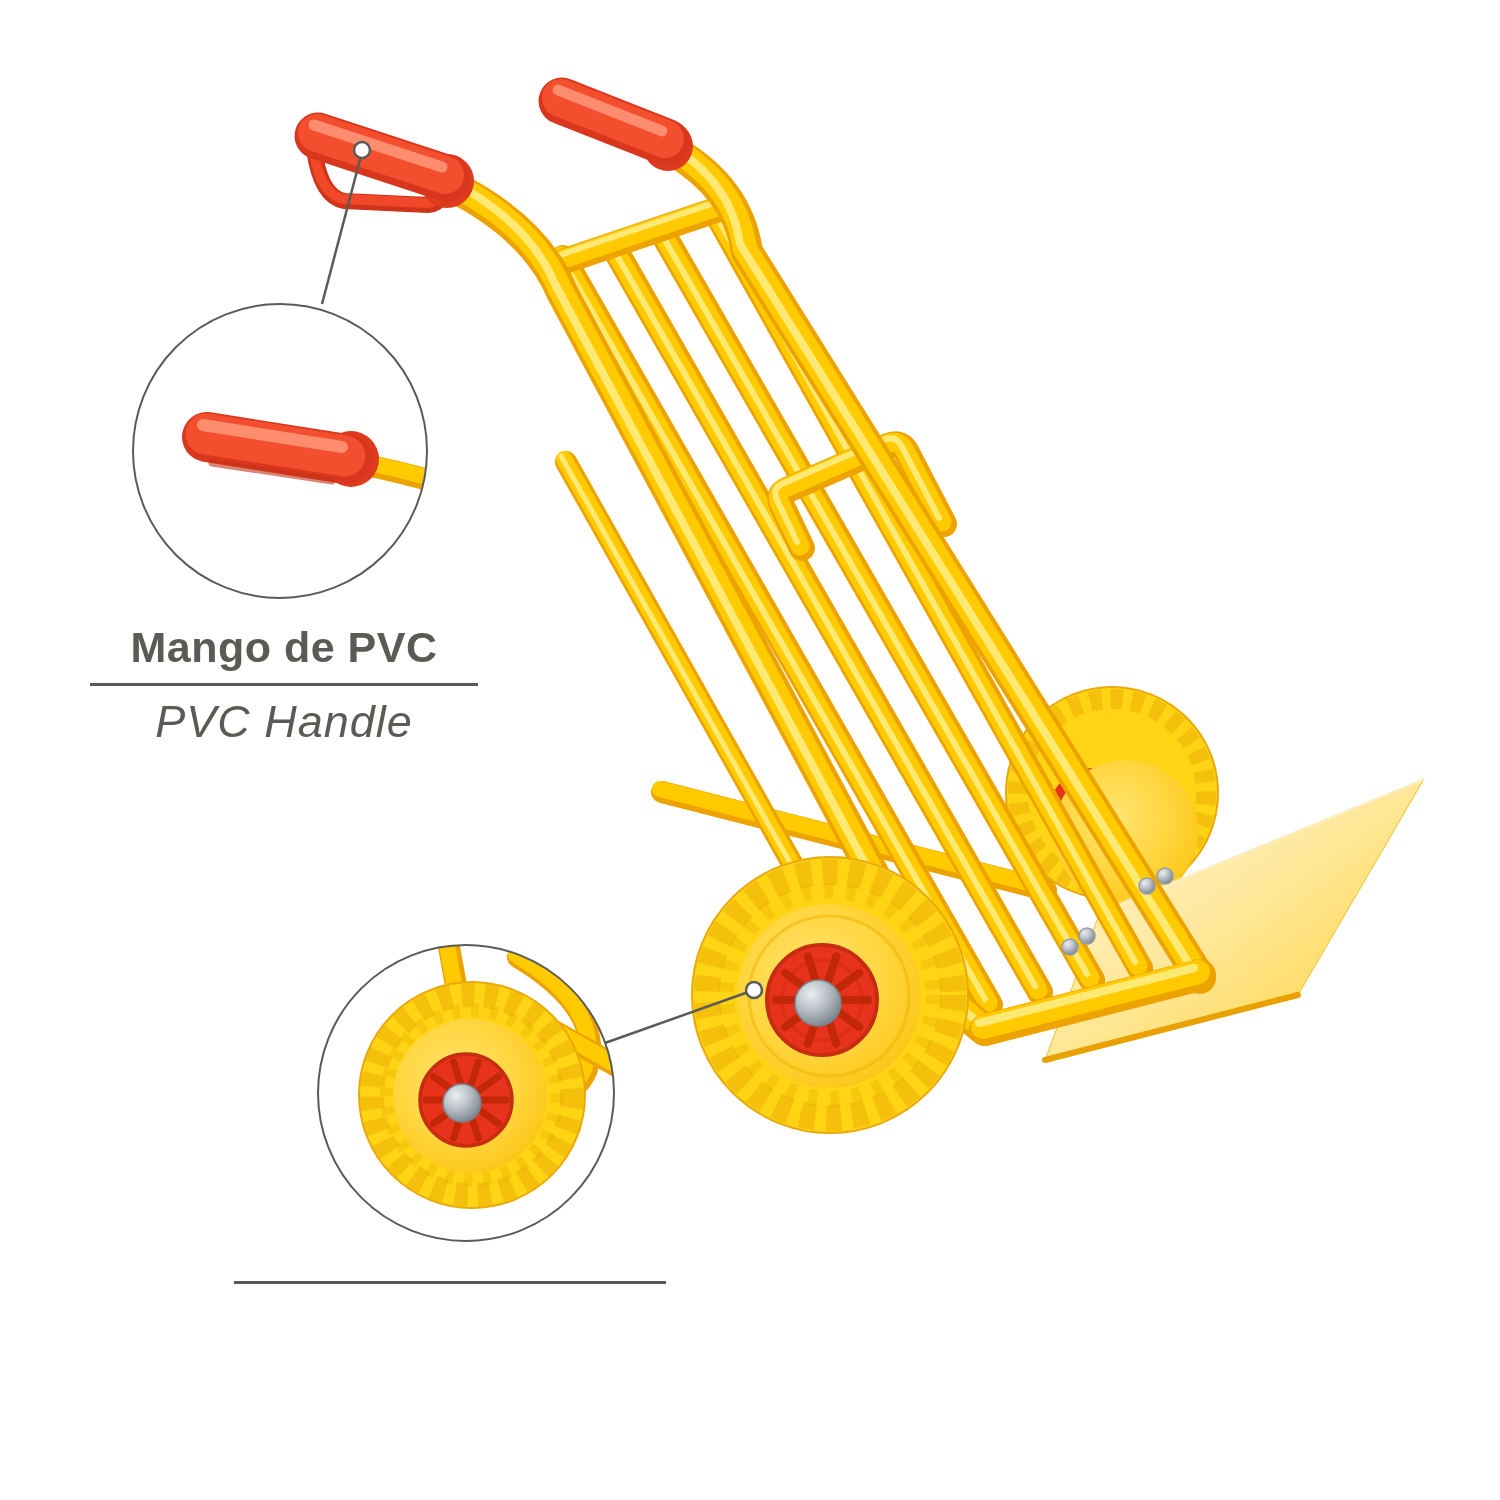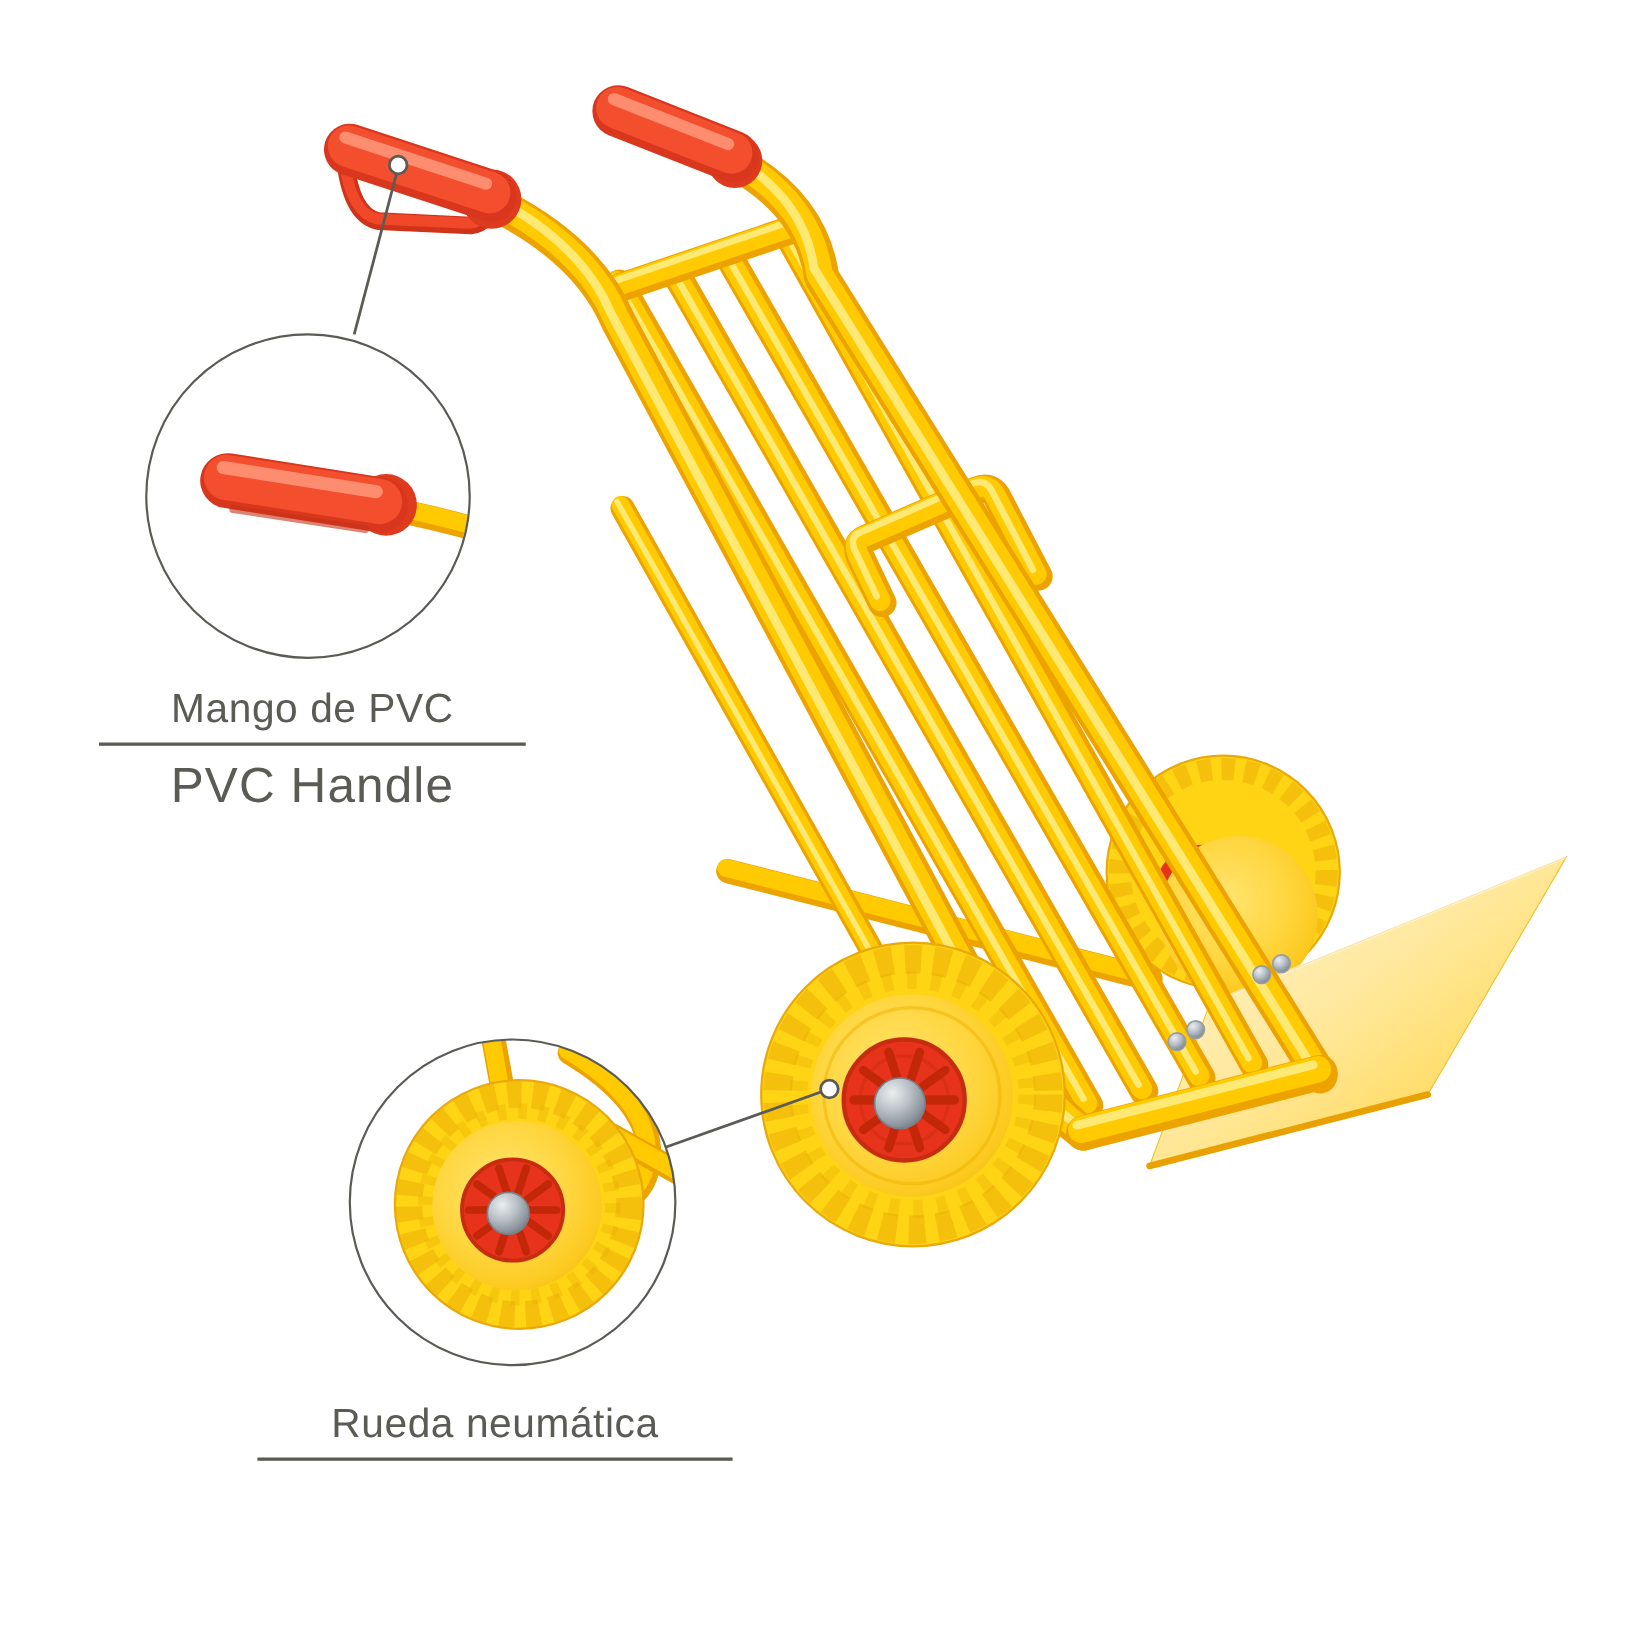--- a/index.html
+++ b/index.html
@@ -27,7 +27,7 @@
   
   .callout{position:absolute;display:flex;flex-direction:column;align-items:center;
            color:var(--annotation-gray,#5B5B56);text-align:center;}
-  .callout-title{font-size:37px;line-height:1.2;letter-spacing:.5px;font-weight:400;white-space:nowrap;}
+  .callout-title{font-size:43px;line-height:1.2;letter-spacing:.5px;font-weight:700;white-space:nowrap;}
   .callout-underline{height:3px;background:var(--annotation-gray,#5B5B56);margin-top:9px;}
   .callout-subtitle{font-size:45px;line-height:1.0;letter-spacing:1px;margin-top:13px;white-space:nowrap;}
   #callout-handle{left:34px;top:622px;width:500px;}

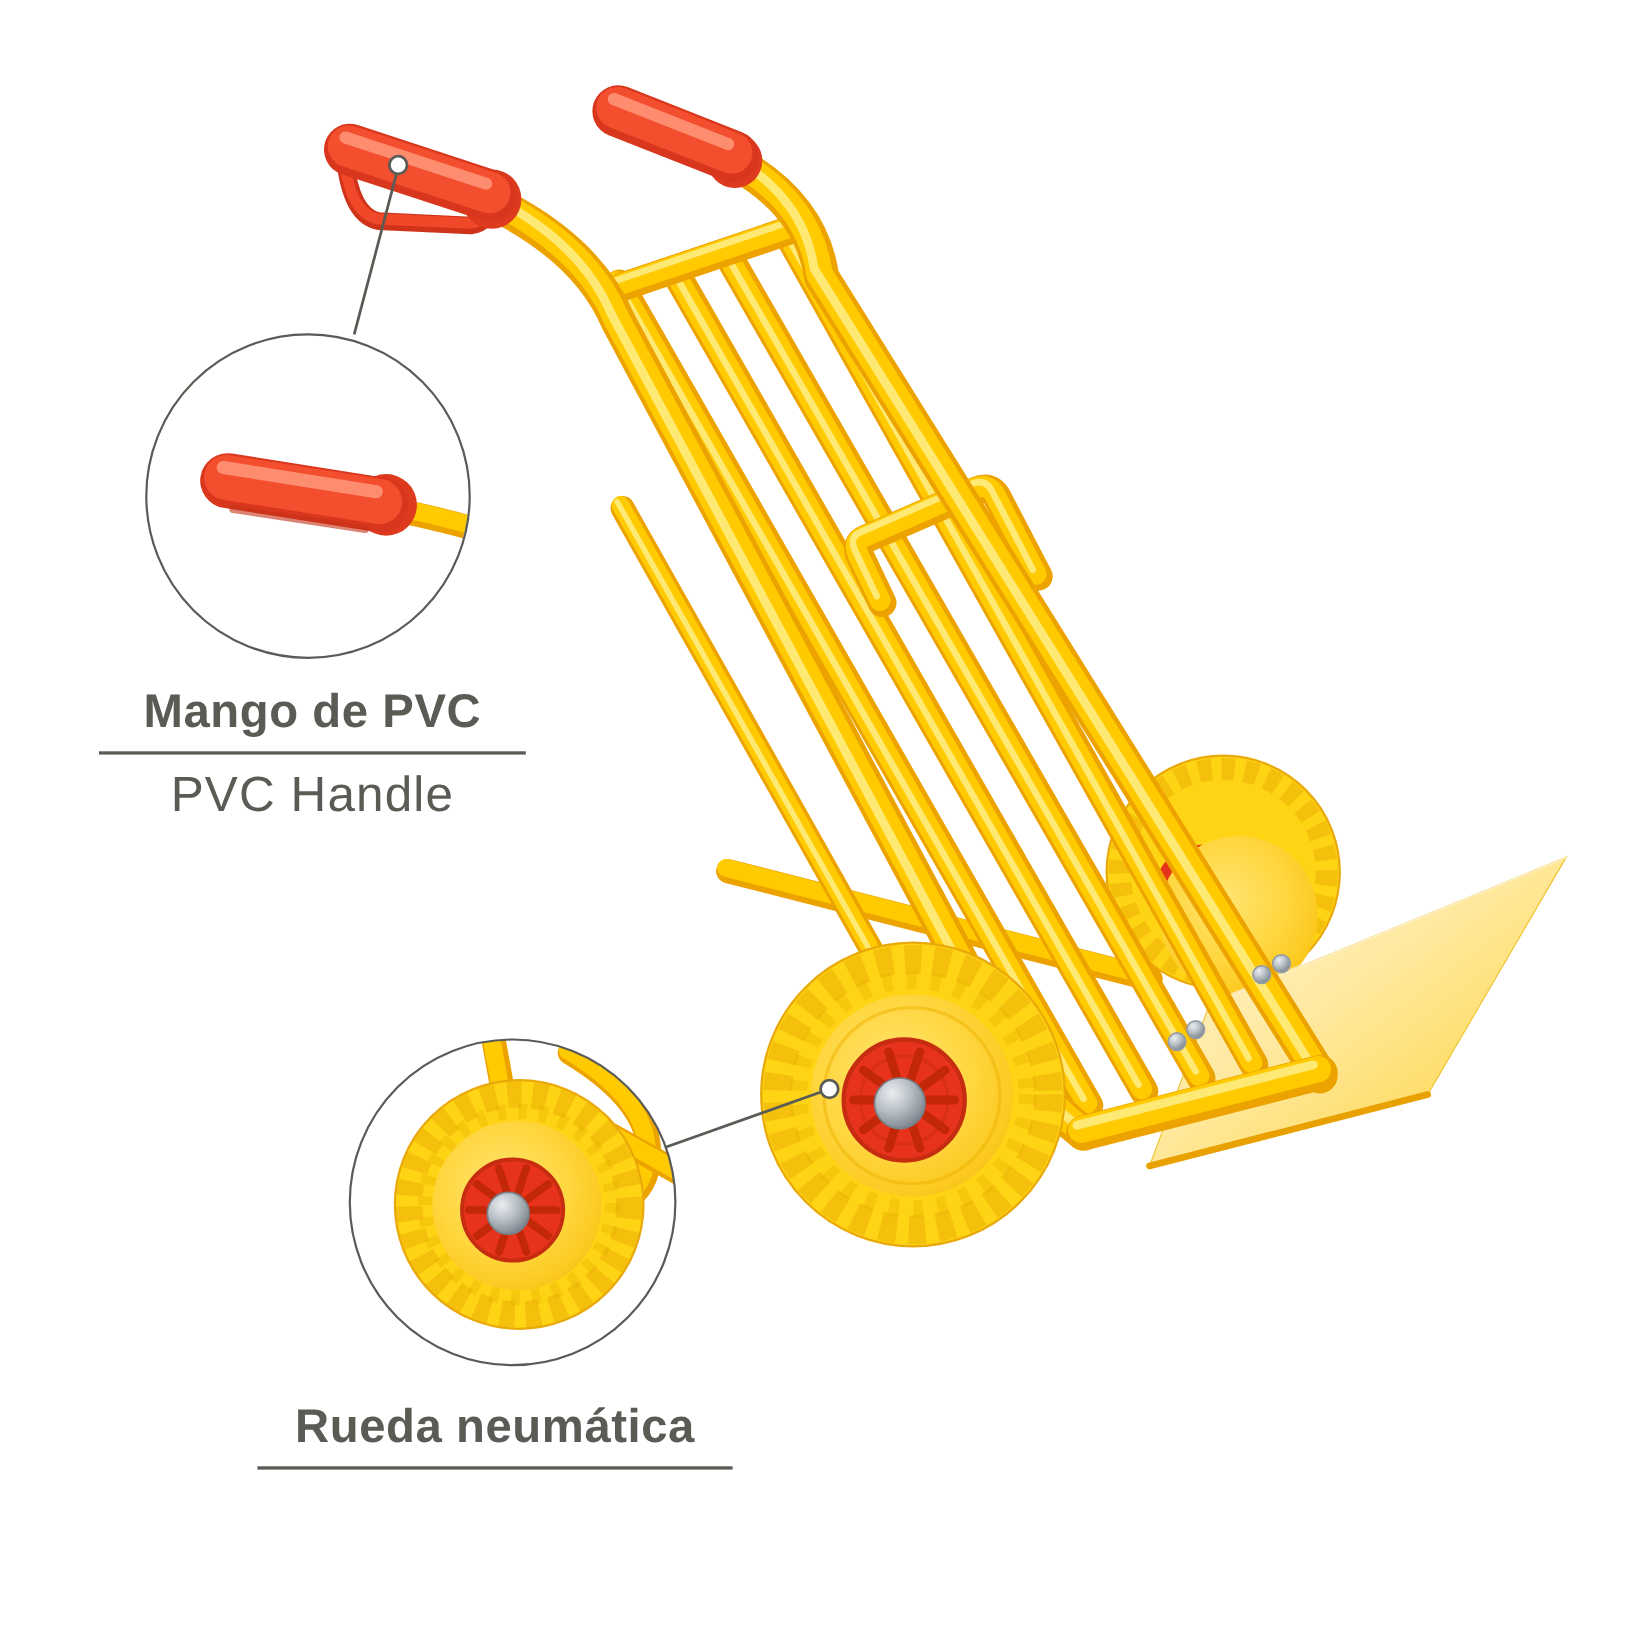--- a/index.html
+++ b/index.html
@@ -29,7 +29,7 @@
            color:var(--annotation-gray,#5B5B56);text-align:center;}
   .callout-title{font-size:43px;line-height:1.2;letter-spacing:.5px;font-weight:700;white-space:nowrap;}
   .callout-underline{height:3px;background:var(--annotation-gray,#5B5B56);margin-top:9px;}
-  .callout-subtitle{font-size:45px;line-height:1.0;letter-spacing:1px;margin-top:13px;white-space:nowrap;}
+  .callout-subtitle{font-size:45px;line-height:1.0;font-style:italic;letter-spacing:1px;margin-top:13px;white-space:nowrap;}
   #callout-handle{left:34px;top:622px;width:500px;}
   #callout-handle .callout-underline{width:388px;}
   #callout-wheel{left:200px;top:1272px;width:500px;}

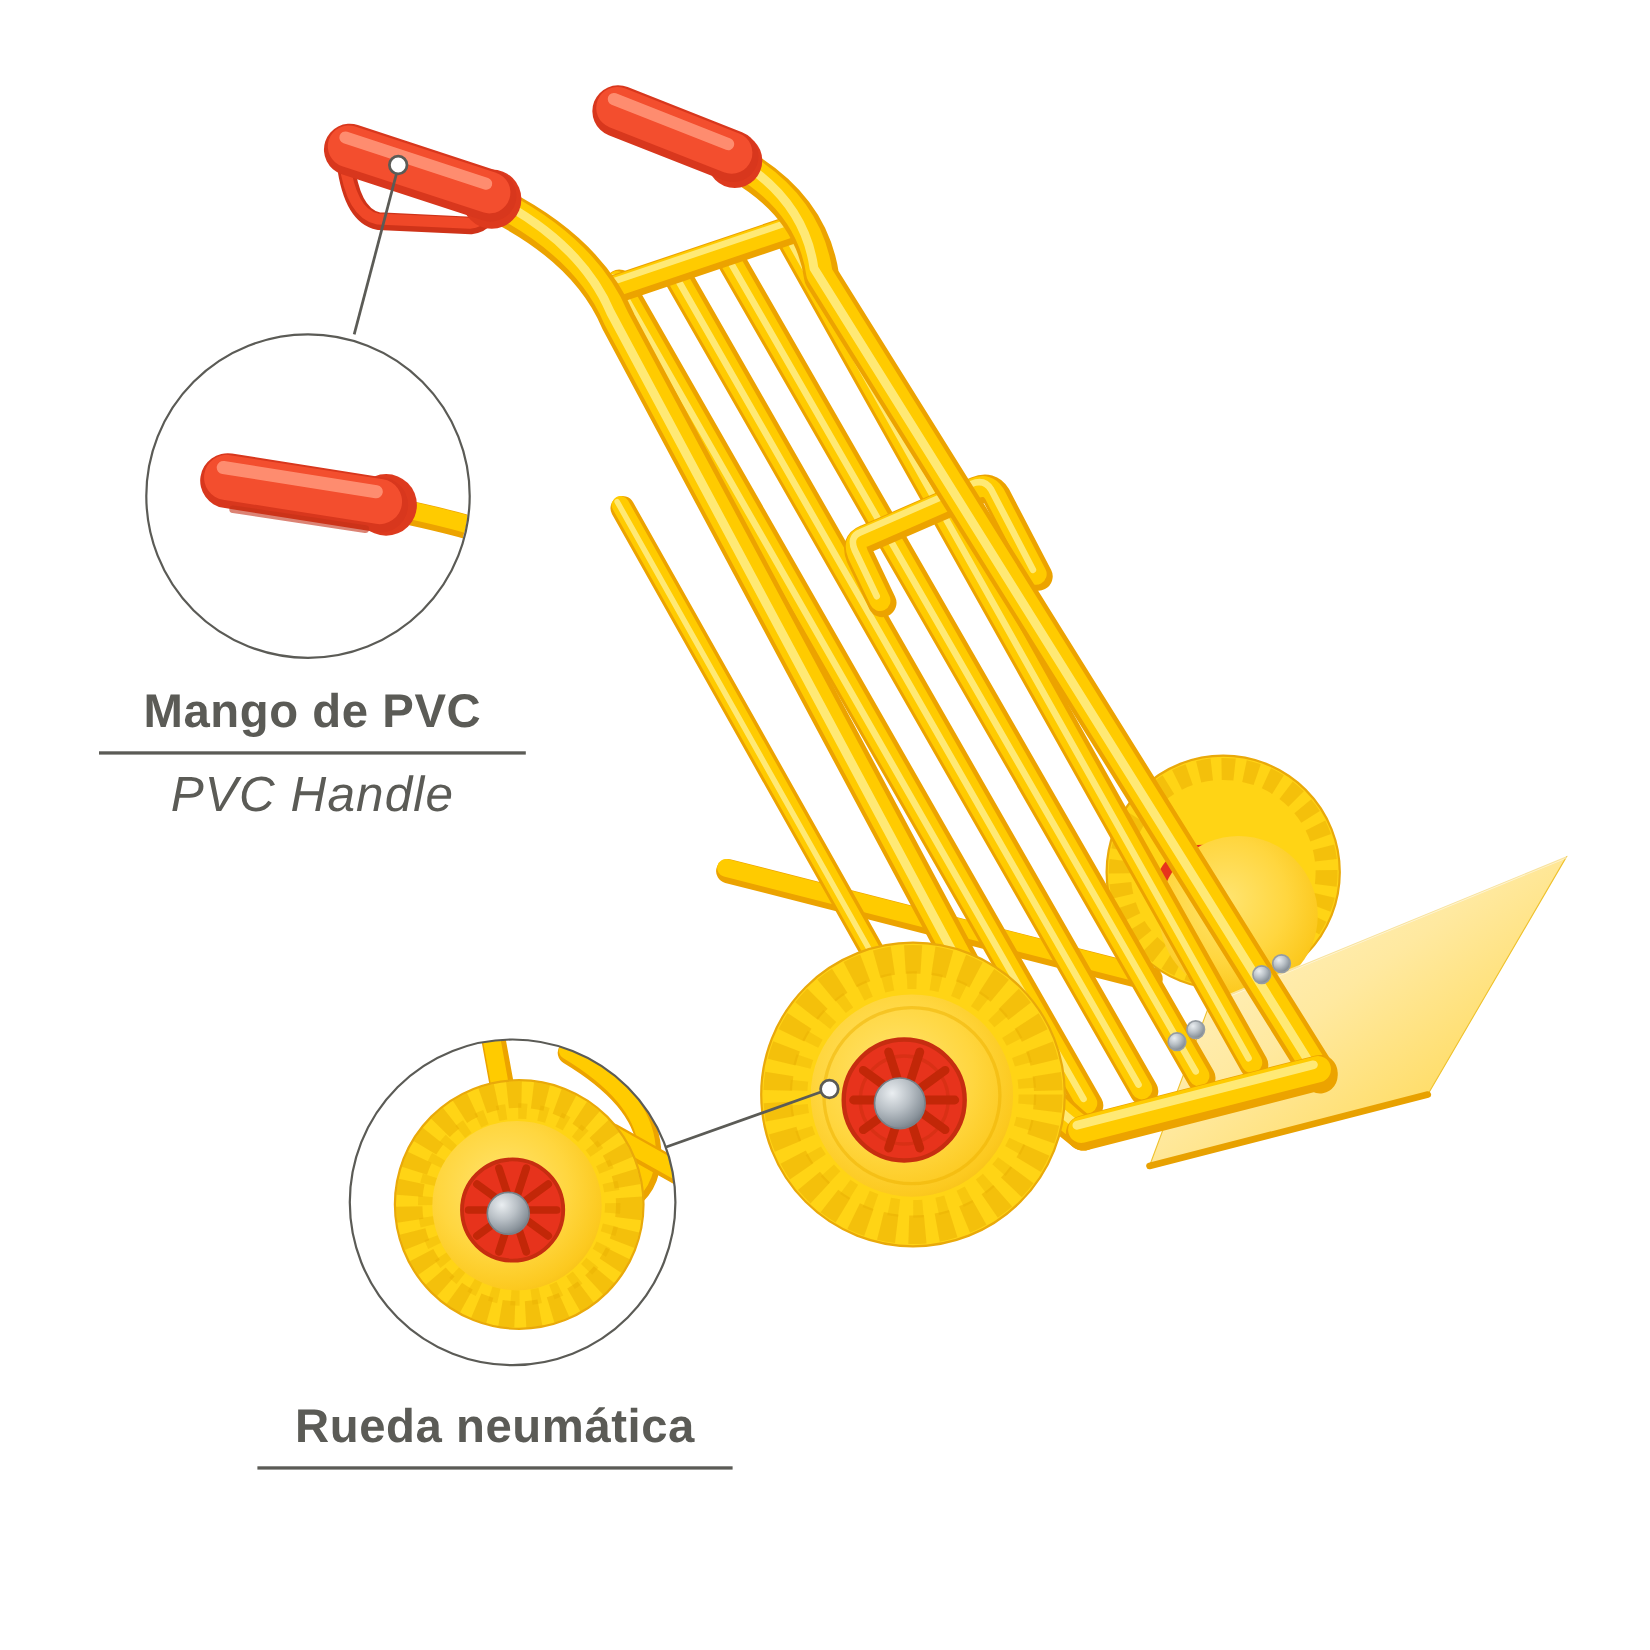--- a/index.html
+++ b/index.html
@@ -237,7 +237,6 @@
   </div>
 
   <div class="callout" id="callout-wheel">
-    <div class="callout-title">Rueda neumática</div>
     <div class="callout-underline"></div>
   </div>
 

